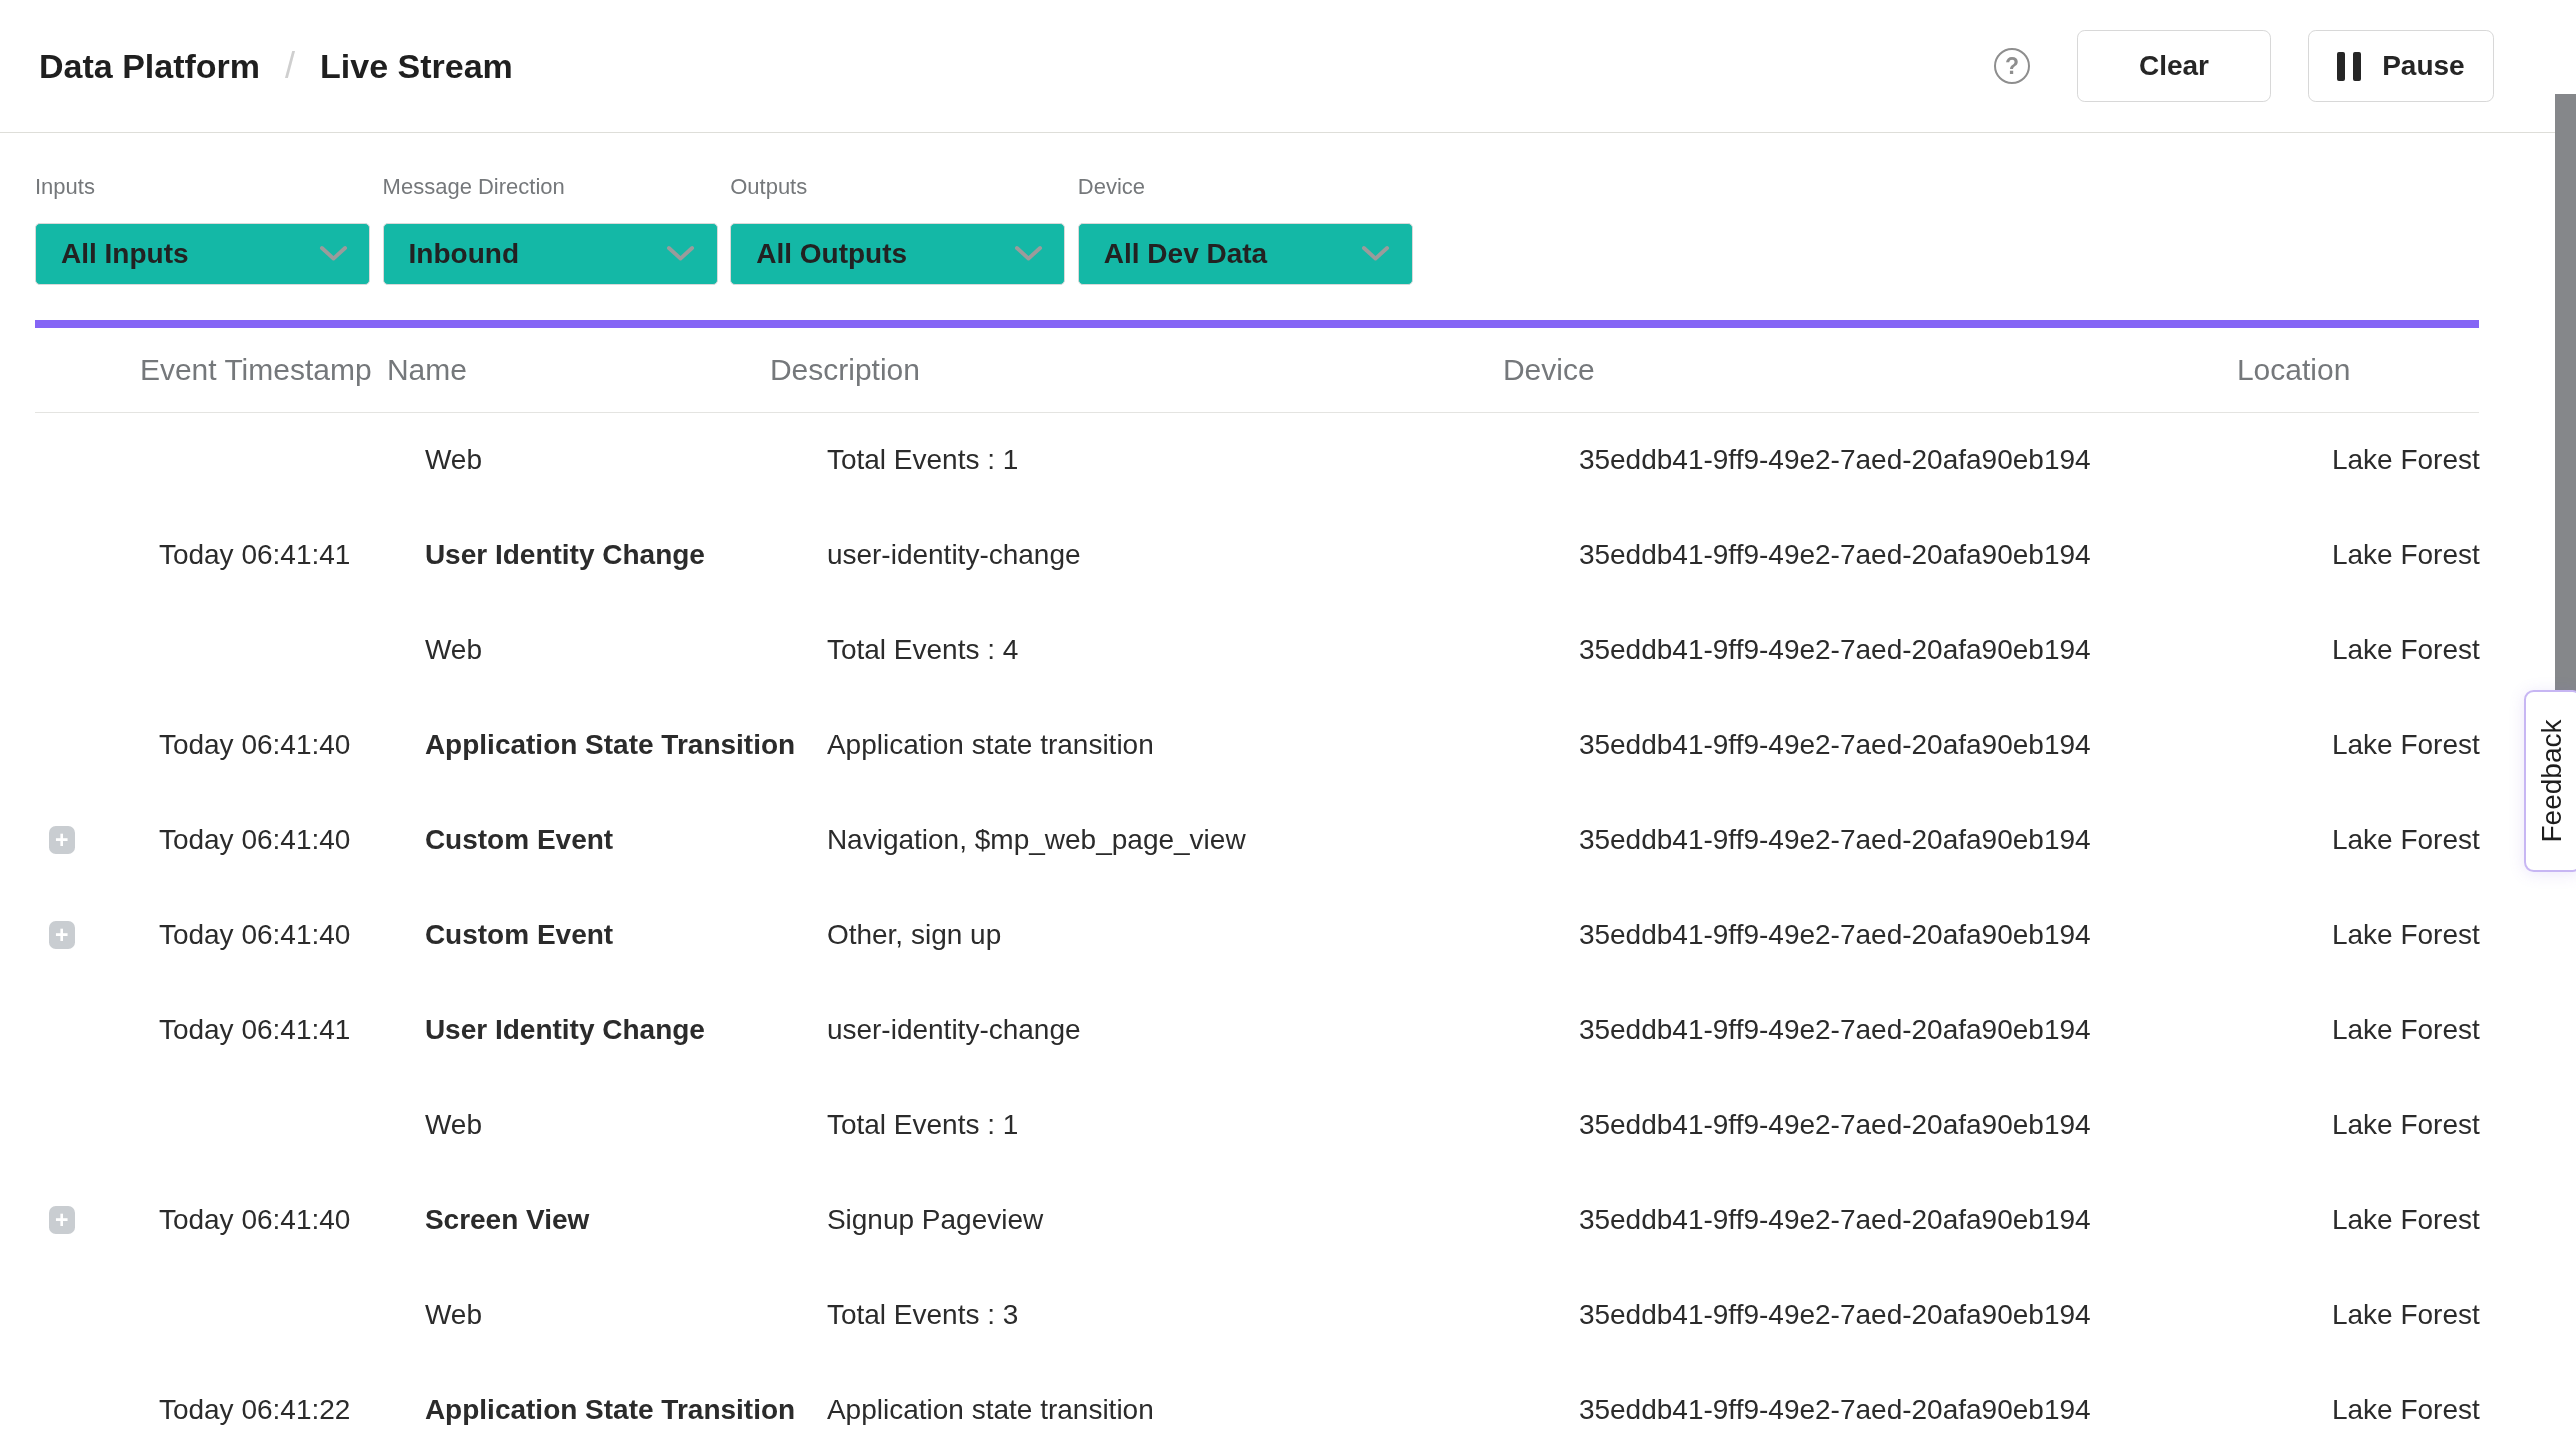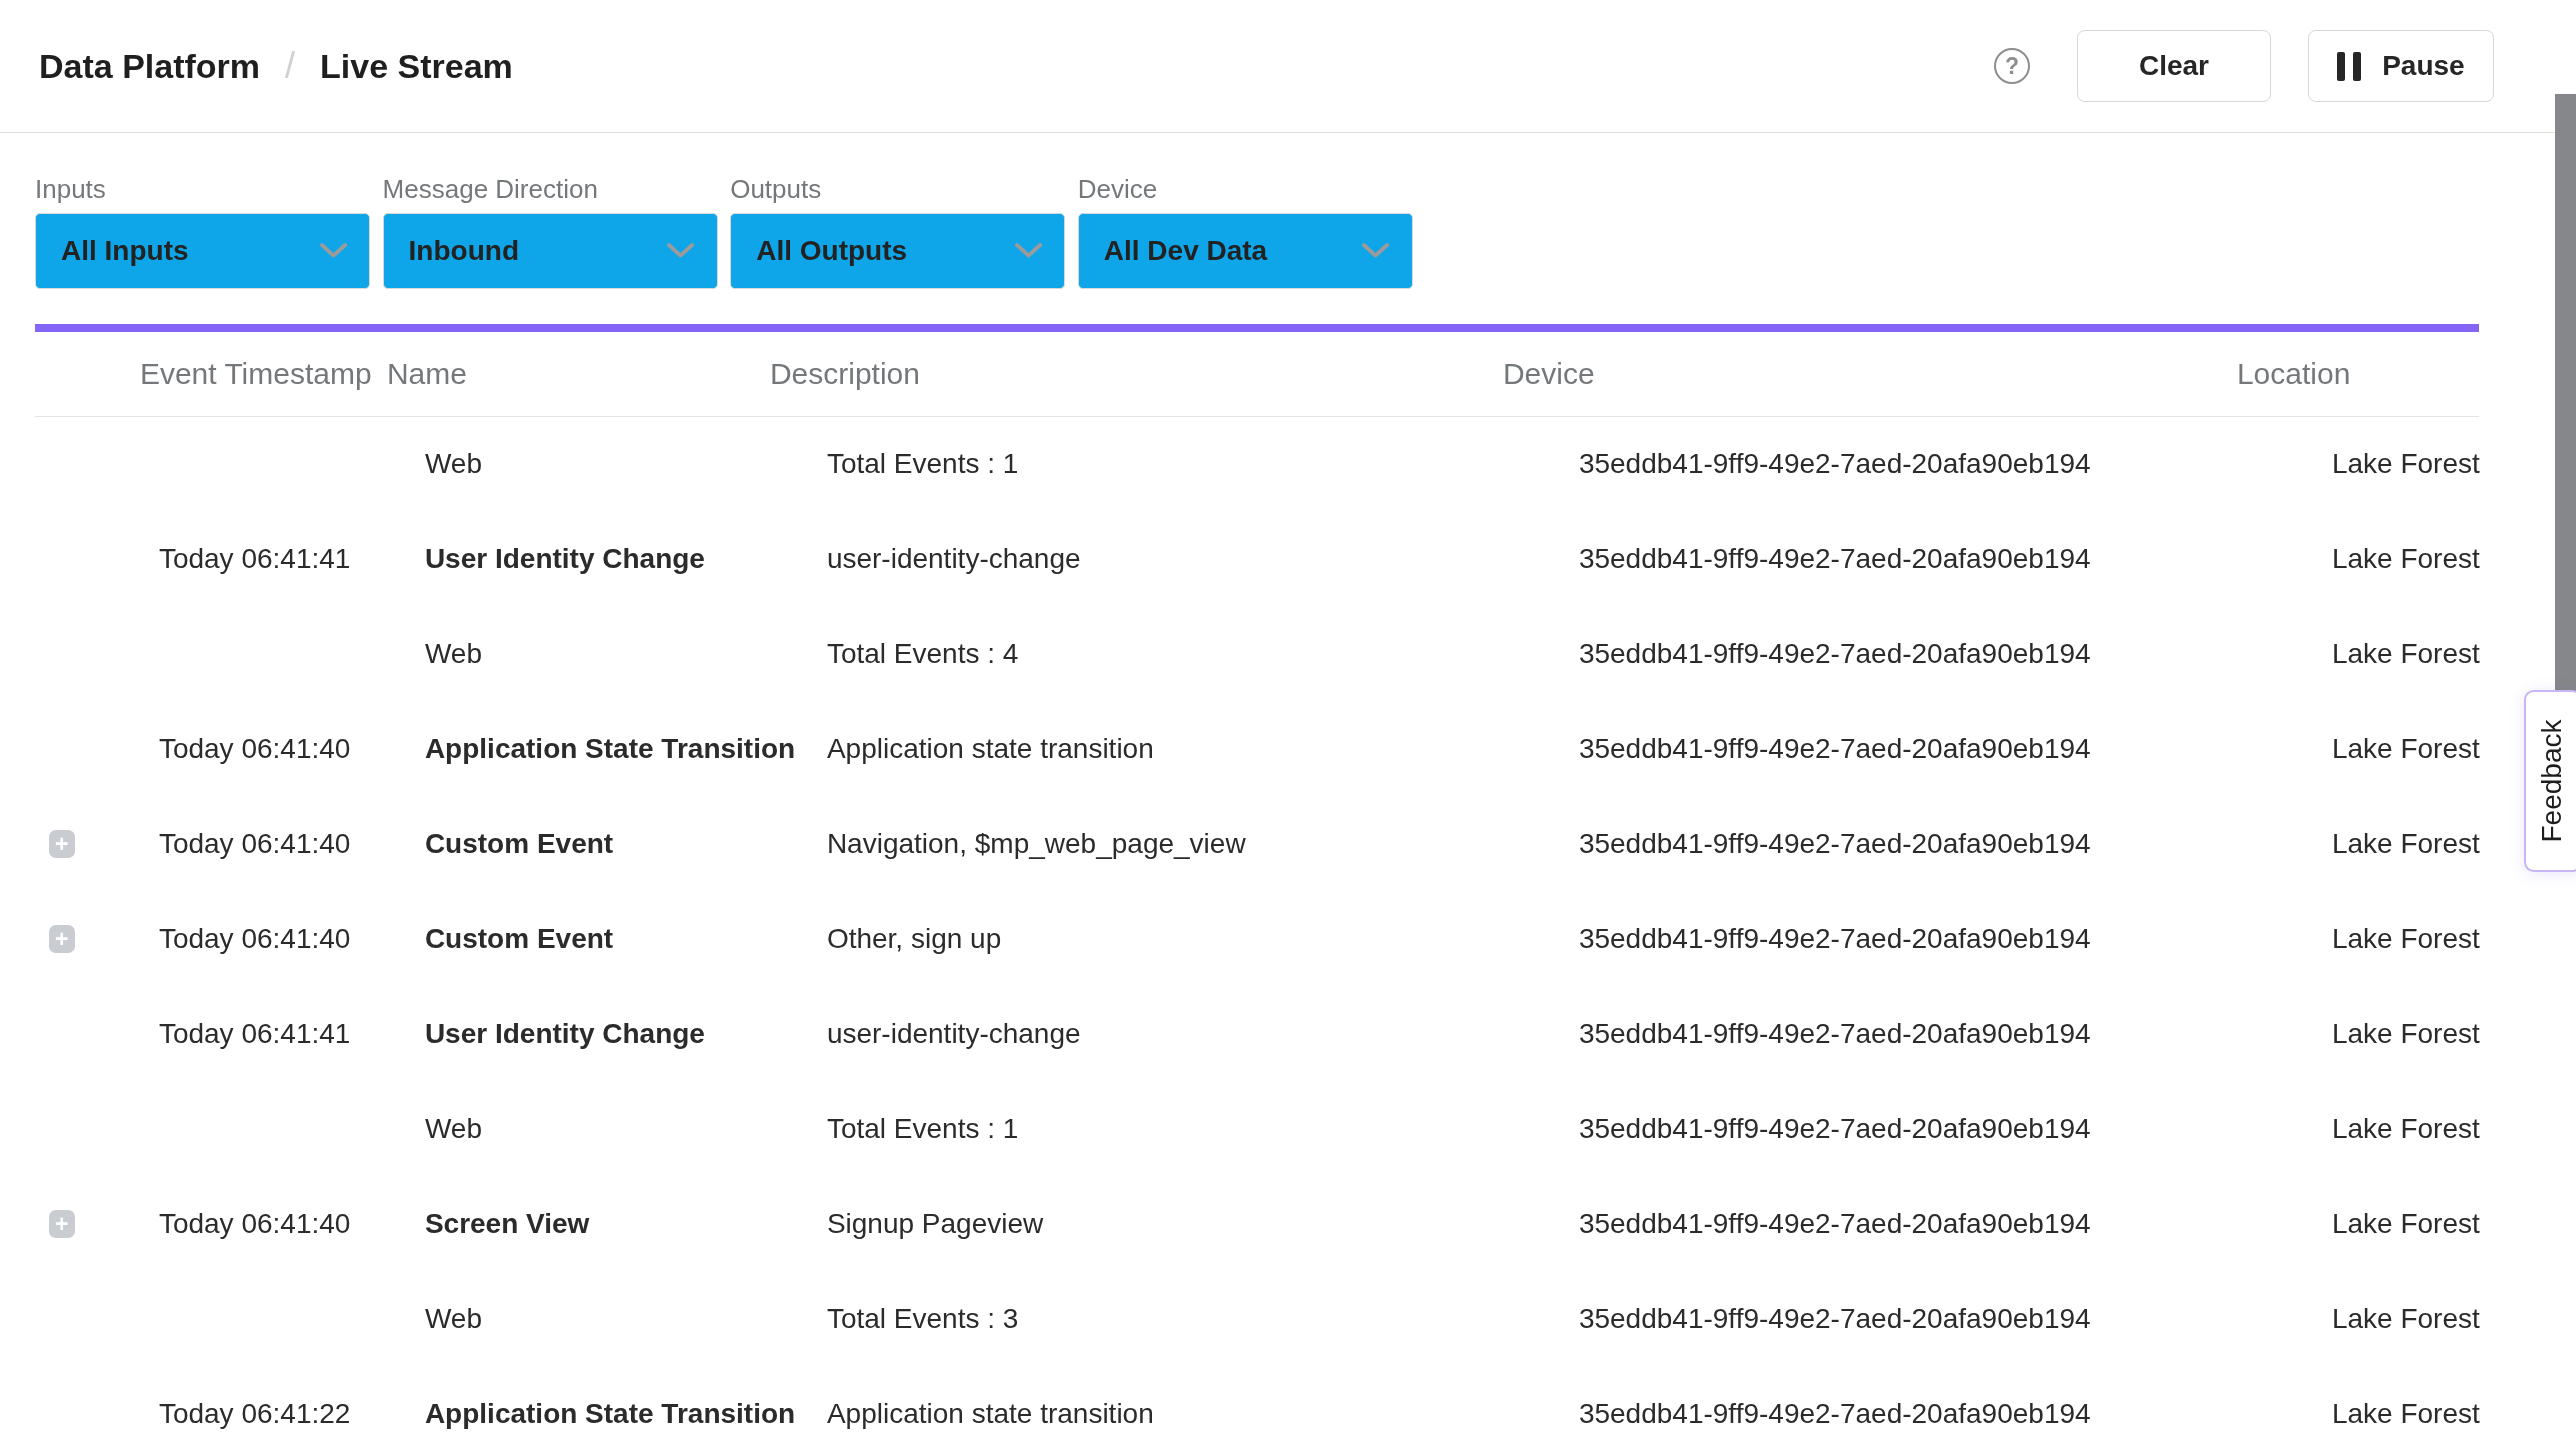--- a/index.html
+++ b/index.html
@@ -36,7 +36,7 @@
   
   .filters { display:flex; gap:12.6px; padding:41px 0 0 35px; }
   .filter { width:335px; }
-  .filter .flabel { display:block; font-size:26px; color:#75787b; margin-bottom:8px; }
+  .filter .flabel { display:block; font-size:22px; color:#75787b; margin-bottom:23px; }
   .selectbox {
     height:76px; border:1.9px solid #d9d9d9; border-radius:4.9px; background:#0ea5e9;
     display:flex; align-items:center; padding:0 21.4px 0 25px; cursor:pointer;

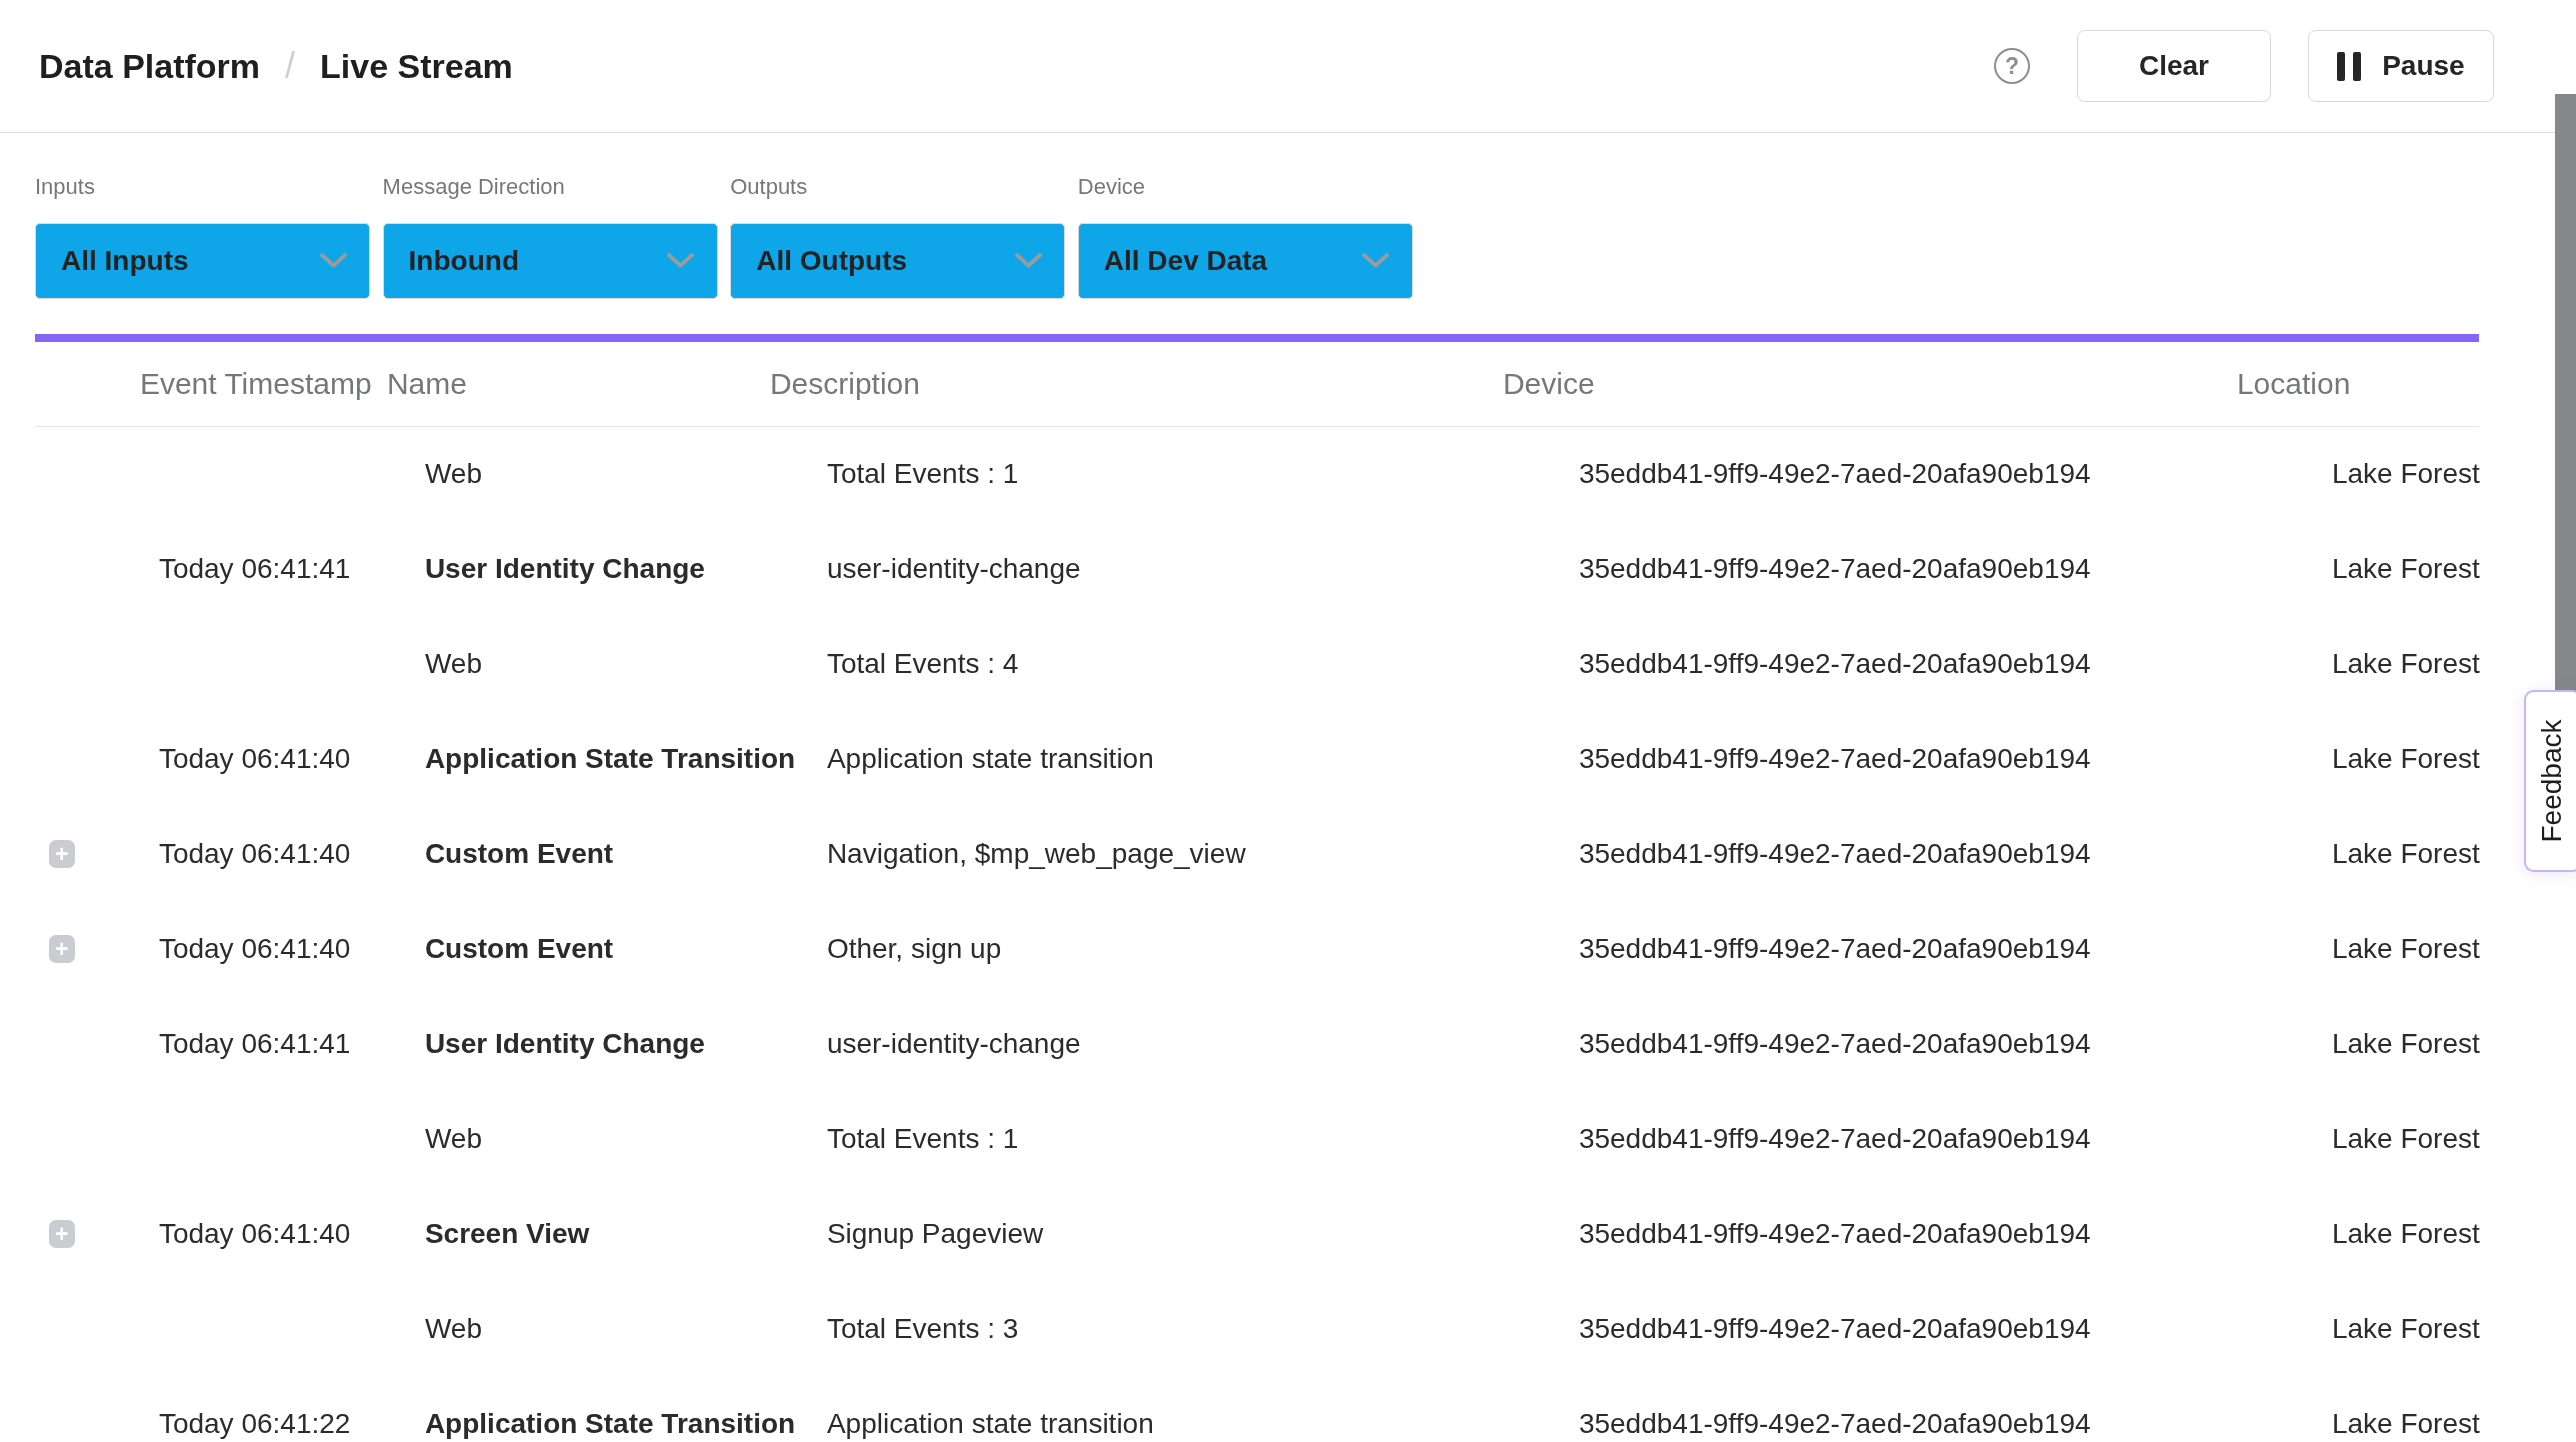--- a/index.html
+++ b/index.html
@@ -38,7 +38,7 @@
   .filter { width:335px; }
   .filter .flabel { display:block; font-size:22px; color:#75787b; margin-bottom:23px; }
   .selectbox {
-    height:76px; border:1.9px solid #d9d9d9; border-radius:4.9px; background:#0ea5e9;
+    height:62px; border:1.9px solid #d9d9d9; border-radius:4.9px; background:#14b8a6;
     display:flex; align-items:center; padding:0 21.4px 0 25px; cursor:pointer;
   }
   .selectbox .val { font-size:28px; font-weight:700; color:#222; flex:1; }

